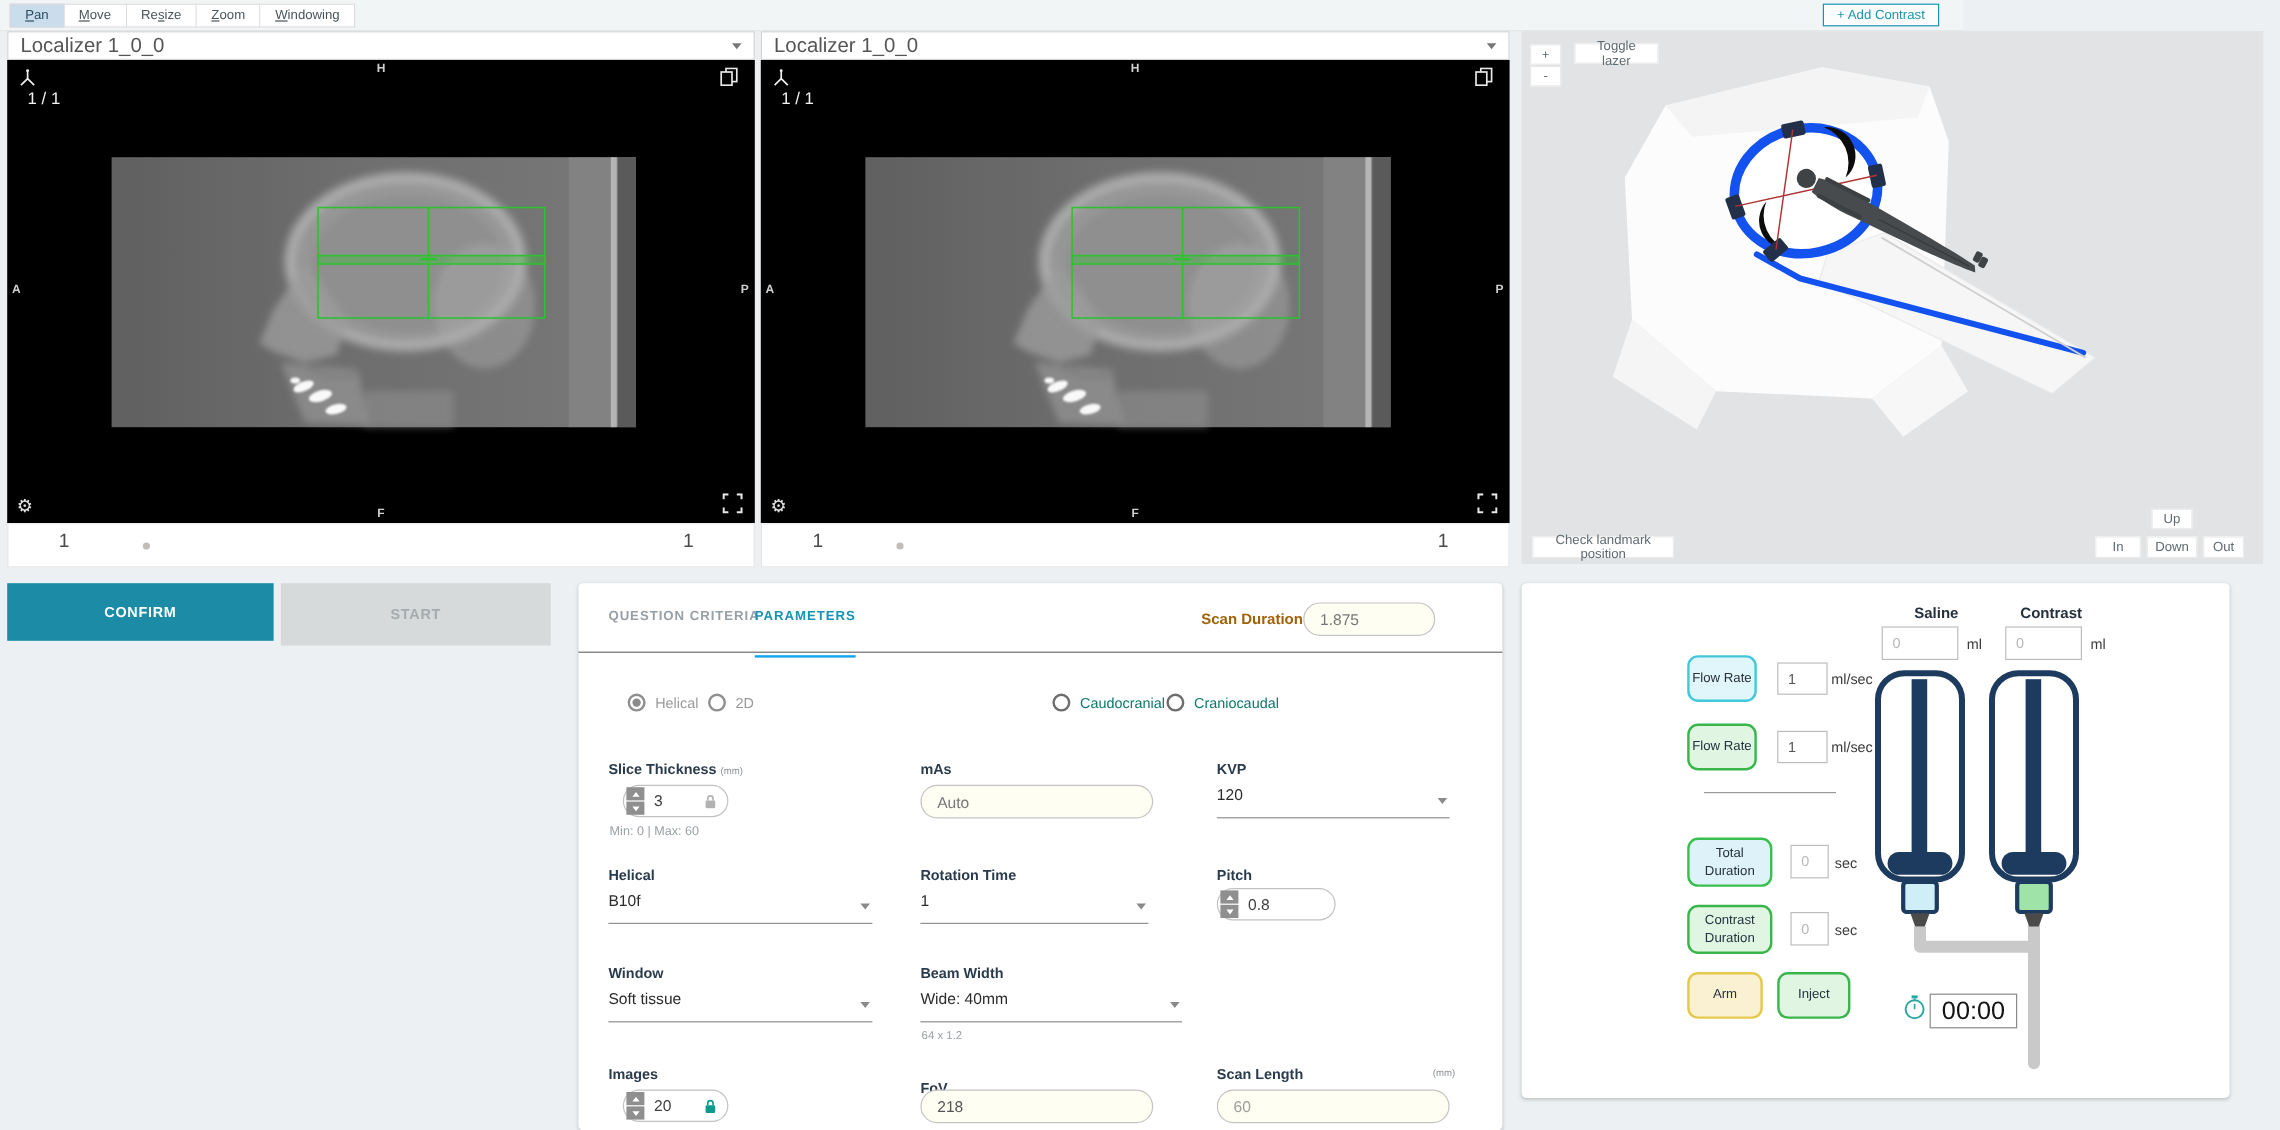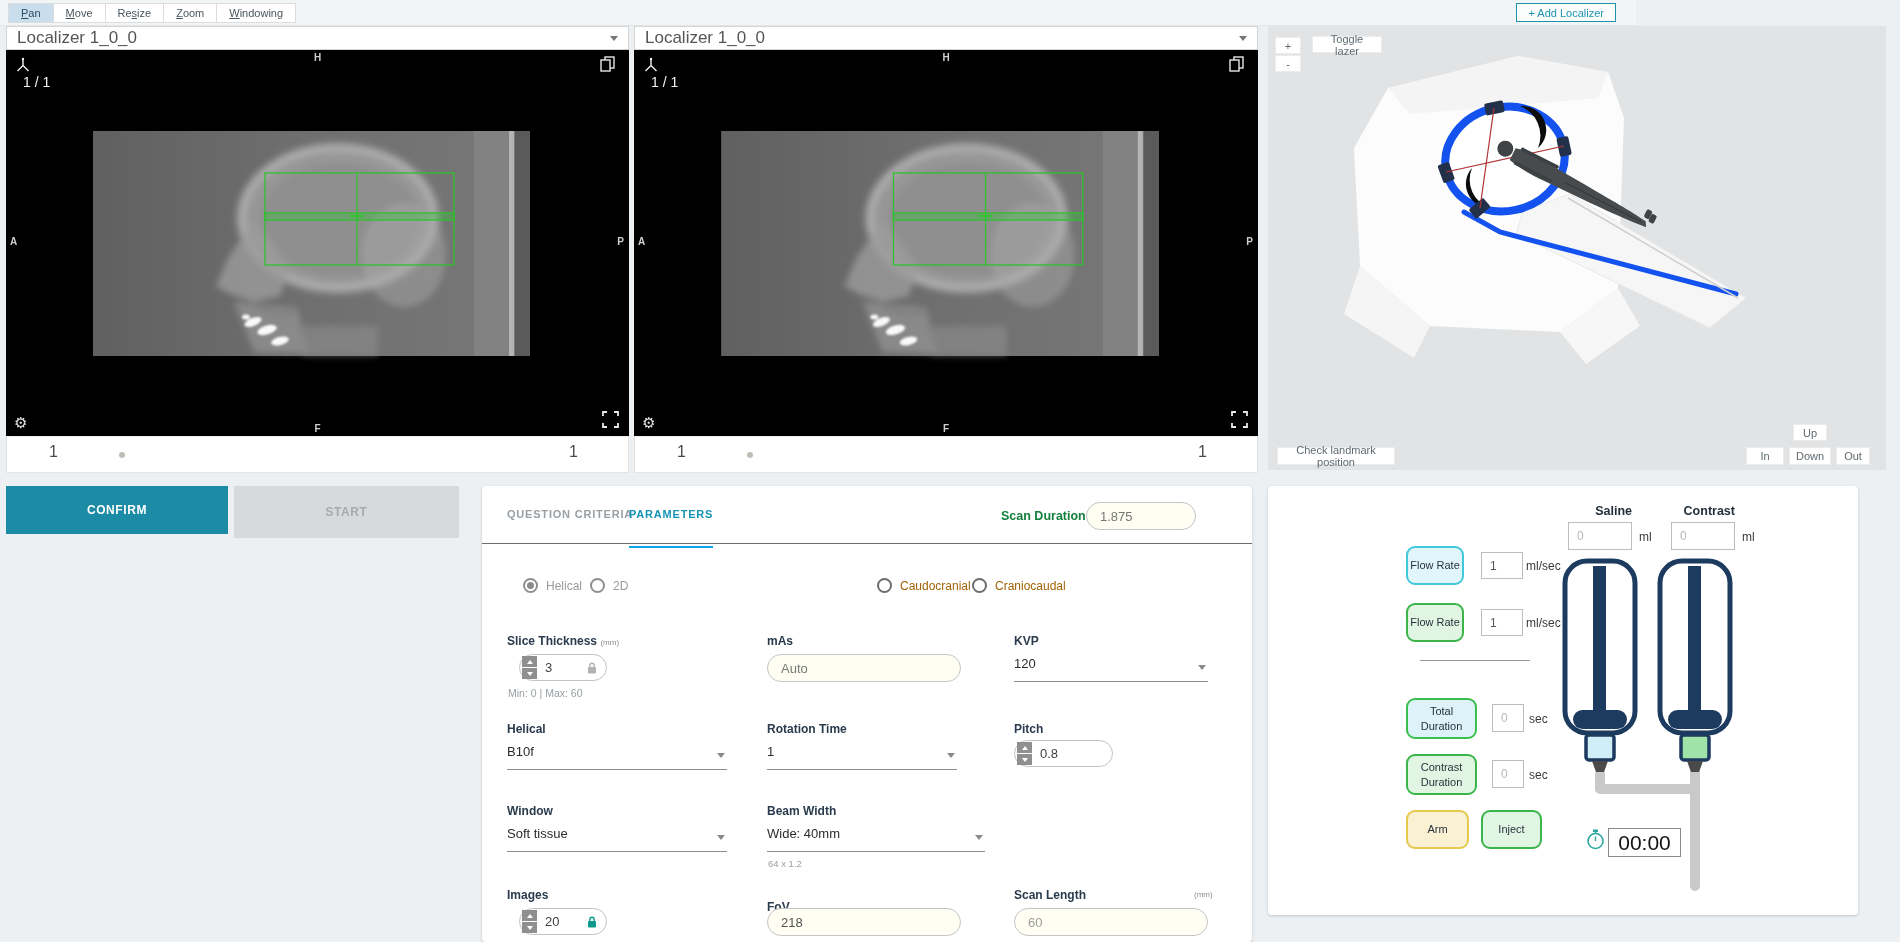--- a/index.html
+++ b/index.html
@@ -119,7 +119,7 @@
     <div class="ttab"><span></span><span class="u">Z</span><span>oom</span></div>
     <div class="ttab"><span></span><span class="u">W</span><span>indowing</span></div>
   </nav>
-  <button class="add-loc">+ Add Localizer</button>
+  <button class="add-loc">+ Add Contrast</button>
 </header>
 
 <section class="viewport" style="left:6px;width:623px">

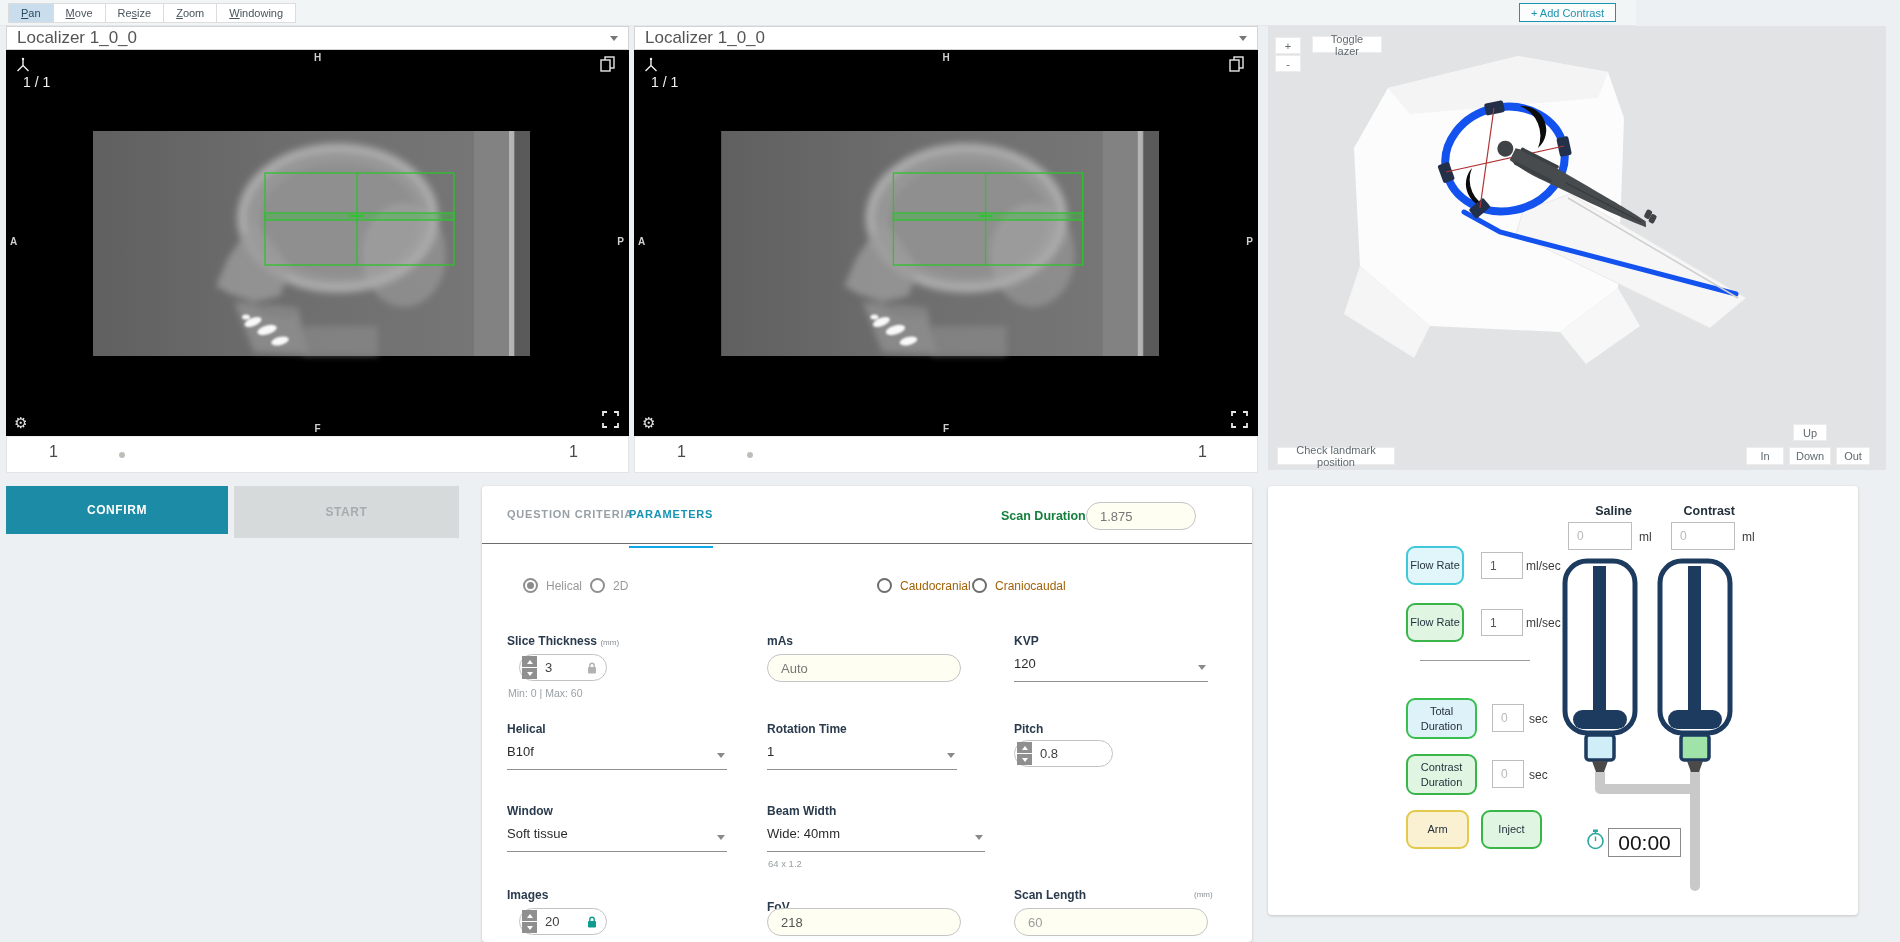--- a/index.html
+++ b/index.html
@@ -49,7 +49,7 @@
   .ptab{position:absolute;top:22px;font-size:11px;font-weight:bold;letter-spacing:.8px;color:#98a0a6;cursor:pointer}
   .ptab.active{color:#1794b4;padding-bottom:26px;border-bottom:2px solid #0ea5e9}
   .pdivider{position:absolute;left:0;right:0;top:57px;height:1px;background:#3c3c3c;opacity:.75}
-  .sd-label{position:absolute;left:519px;top:23px;font-size:12.5px;font-weight:bold;color:#15803d}
+  .sd-label{position:absolute;left:519px;top:23px;font-size:12.5px;font-weight:bold;color:#a16207}
   .pill{position:absolute;background:#fffef2;border:1px solid #c4c4c4;border-radius:15px;height:28px;
         line-height:28px;padding:0 13px;font-size:13px;color:#777;box-sizing:border-box}
   .radio-item{position:absolute;display:flex;align-items:center;gap:8px}

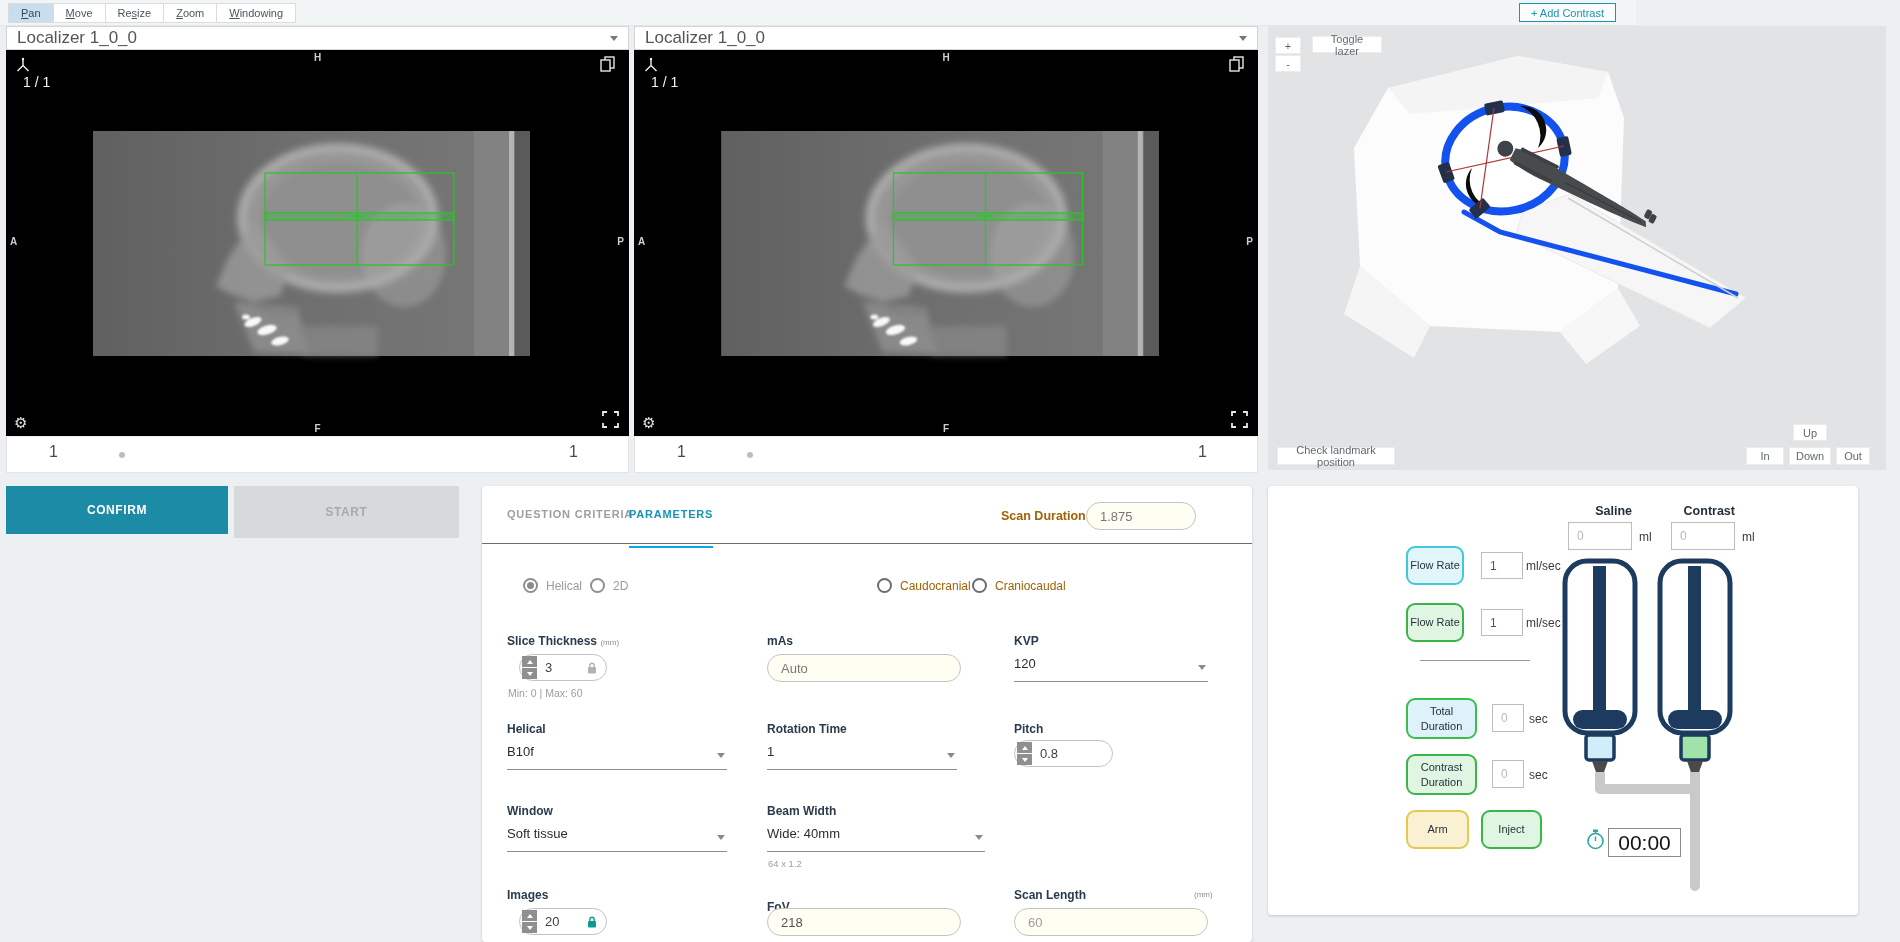--- a/index.html
+++ b/index.html
@@ -57,7 +57,7 @@
   .radio.sel::after{content:"";position:absolute;inset:2px;background:#8b8b8b;border-radius:50%}
   .radio.dark{border-color:#6d6d6d}
   .rlabel{font-size:12px;color:#9a9a9a}
-  .rlabel.dark{color:#a16207}
+  .rlabel.dark{color:#0f766e}
   .flabel{position:absolute;font-size:12px;font-weight:bold;color:#2a3b4d;white-space:nowrap}
   .funit{font-size:8px;color:#8a8f94;font-weight:normal}
   .hint{position:absolute;font-size:10.5px;color:#9aa0a4}

